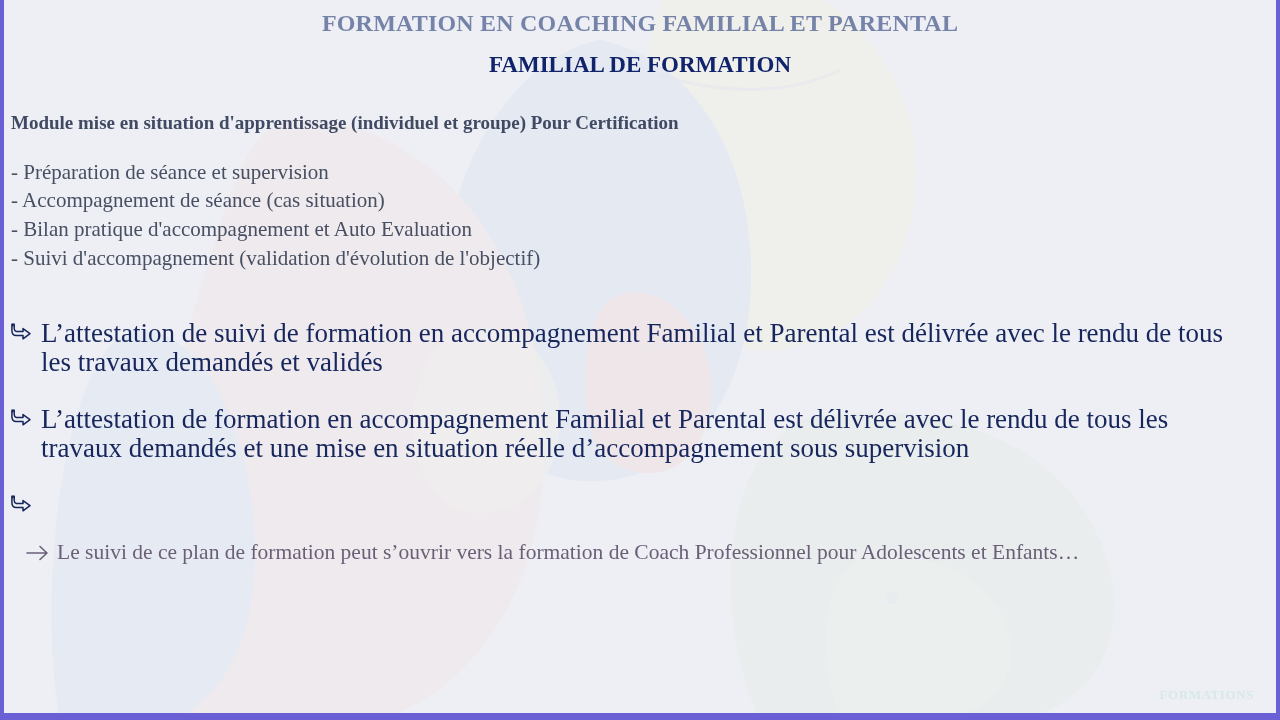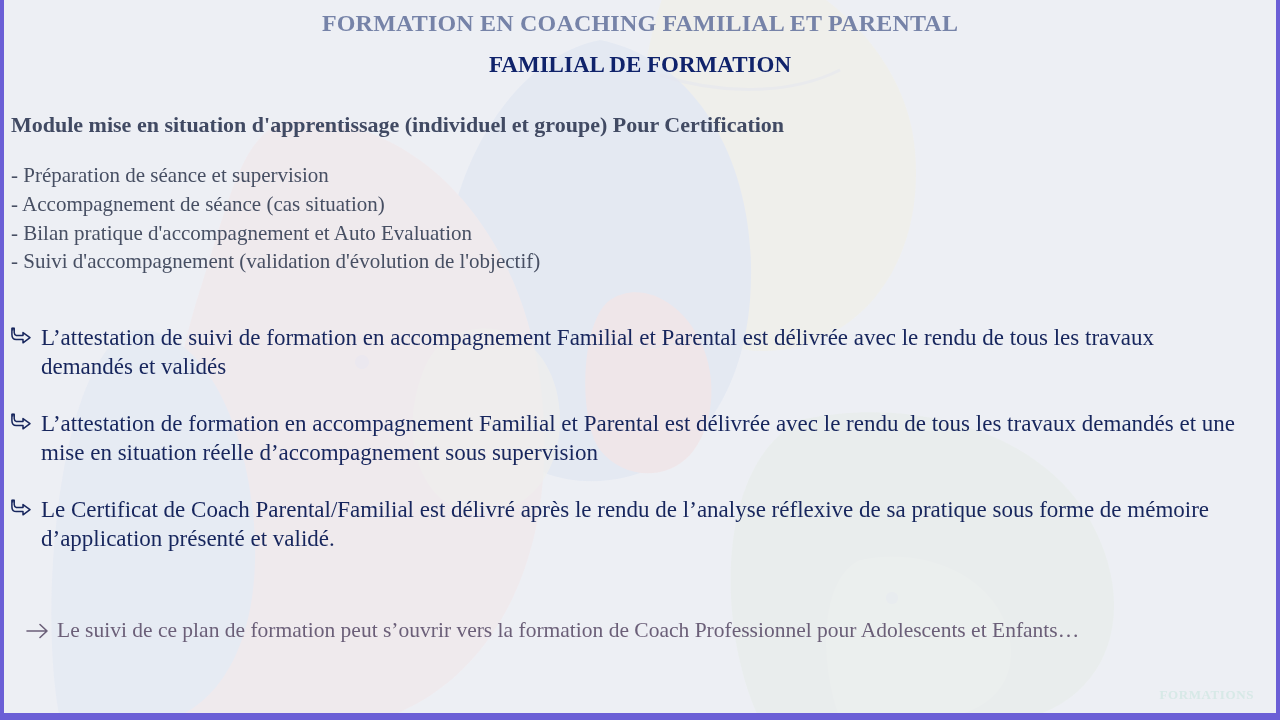--- a/index.html
+++ b/index.html
@@ -95,7 +95,7 @@
   .module-heading {
     margin: 0;
     padding: 34px 0 0 11px;
-    font-size: 22px;
+    font-size: 19px;
     font-weight: bold;
     color: #414a63;
     line-height: 1.2;

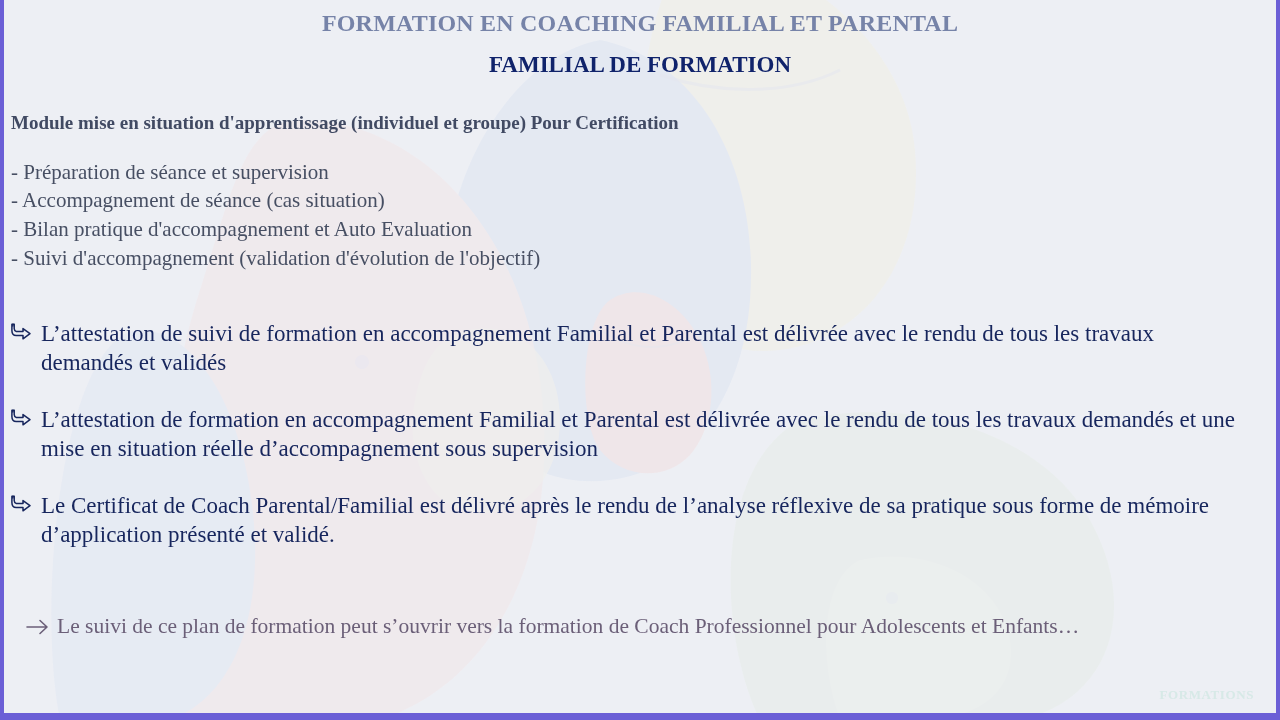--- a/index.html
+++ b/index.html
@@ -121,7 +121,7 @@
     position: relative;
     padding: 0 40px 0 41px;
     margin-bottom: 28px;
-    font-size: 23px;
+    font-size: 27px;
     color: #17265d;
     line-height: 29px;
   }

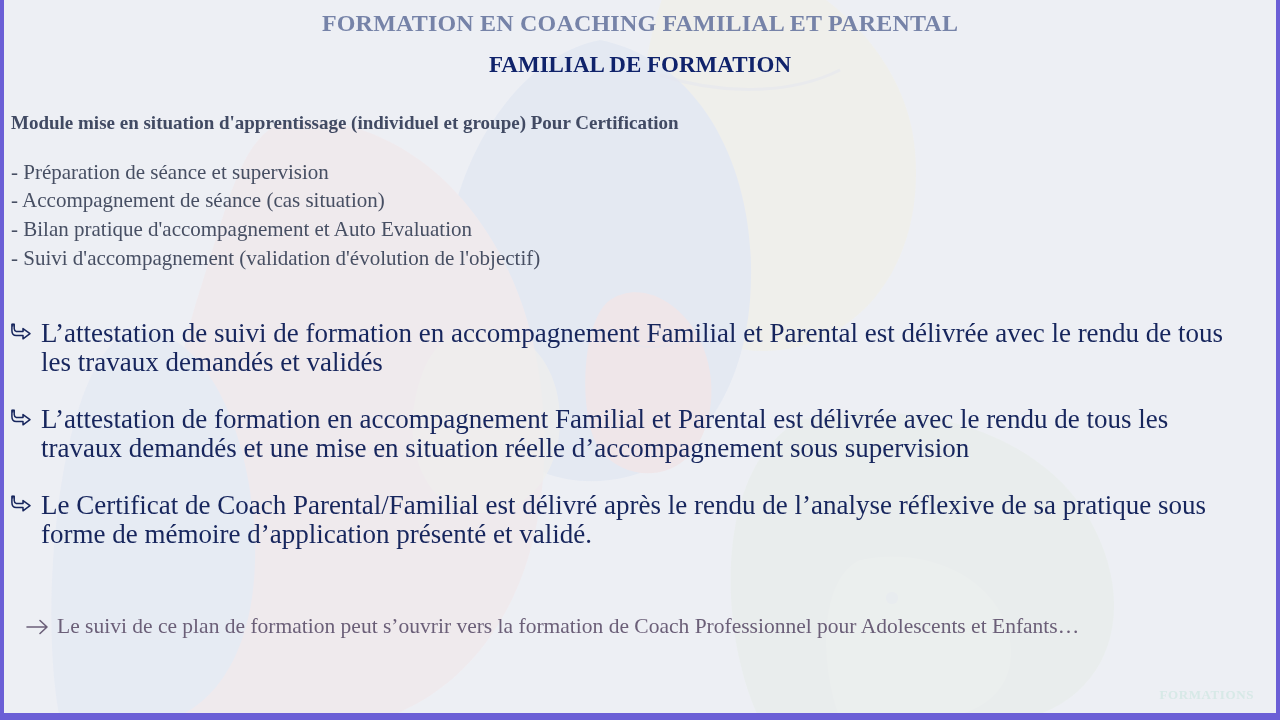--- a/index.html
+++ b/index.html
@@ -256,7 +256,6 @@
             <path d="M2.6 3.2 L2.6 5.2 M3.9 3.2 L3.9 5.0" stroke="currentColor" stroke-width="1" stroke-linecap="round"></path>
           </svg>
         </span>
-        <span>Le Certificat de Coach Parental/Familial est délivré après le rendu de l’analyse réflexive de sa pratique sous forme de mémoire d’application présenté et validé.</span>
       </div>
 
     </div>

